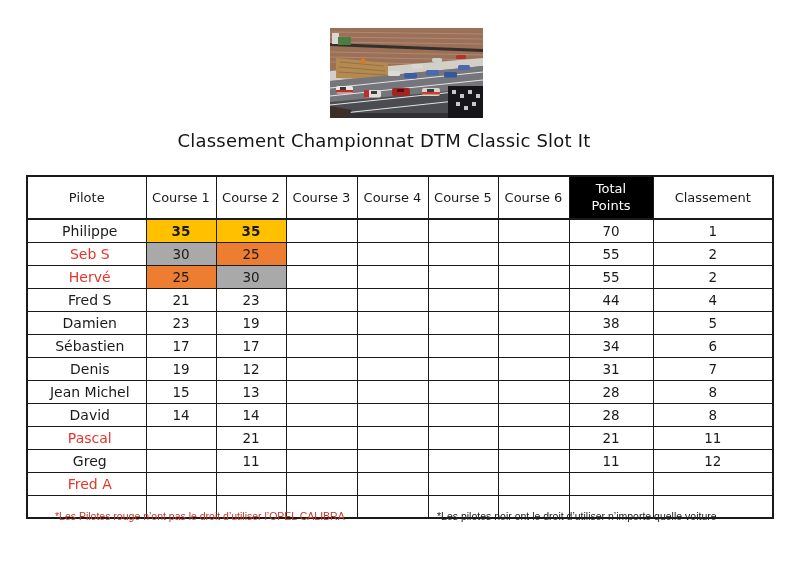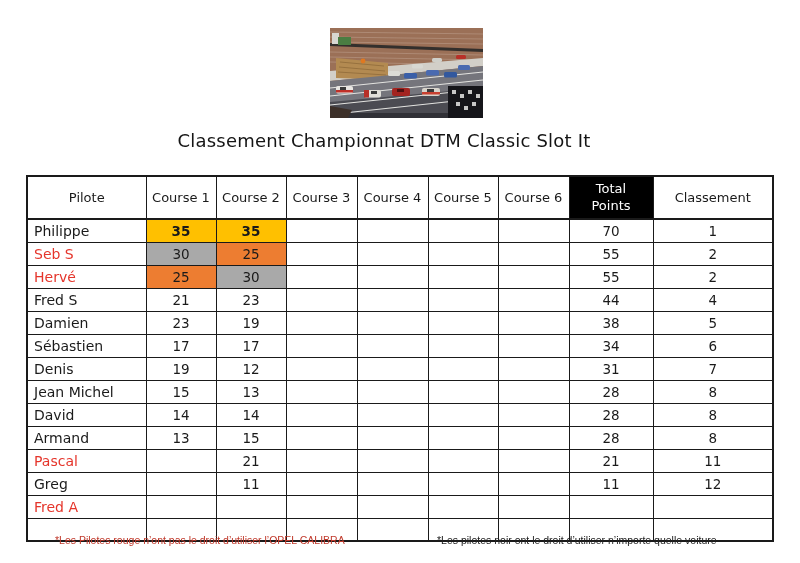--- a/index.html
+++ b/index.html
@@ -52,7 +52,7 @@
   tbody tr { height: 23px; }
   tbody td { font-size: 13.5px; }
   td.pilote {
-    text-align: left;
+    text-align: center;
     padding-left: 6px;
     font-size: 14px;
   }

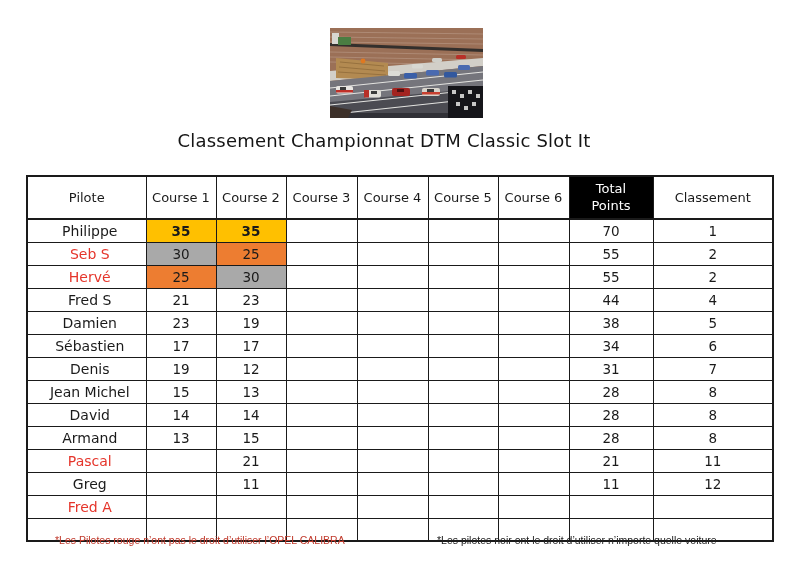--- a/index.html
+++ b/index.html
@@ -287,17 +287,6 @@
           <td>8</td>
         </tr>
         <tr>
-          <td class="pilote">Armand</td>
-          <td>13</td>
-          <td>15</td>
-          <td></td>
-          <td></td>
-          <td></td>
-          <td></td>
-          <td>28</td>
-          <td>8</td>
-        </tr>
-        <tr>
           <td class="pilote red">Pascal</td>
           <td></td>
           <td>21</td>

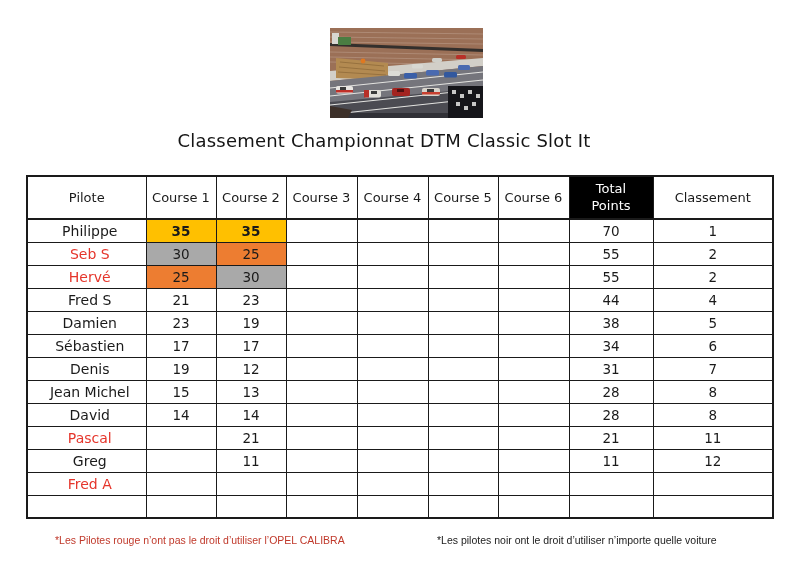--- a/index.html
+++ b/index.html
@@ -62,7 +62,7 @@
   .bg-gray   { background: var(--gray, #A6A6A6); }
   .bold { font-weight: bold; }
   .footnote {
-    position: absolute; top: 534px;
+    position: absolute; top: 510px;
     font-family: "Liberation Sans", sans-serif;
     font-size: 10.5px;
     white-space: nowrap;

